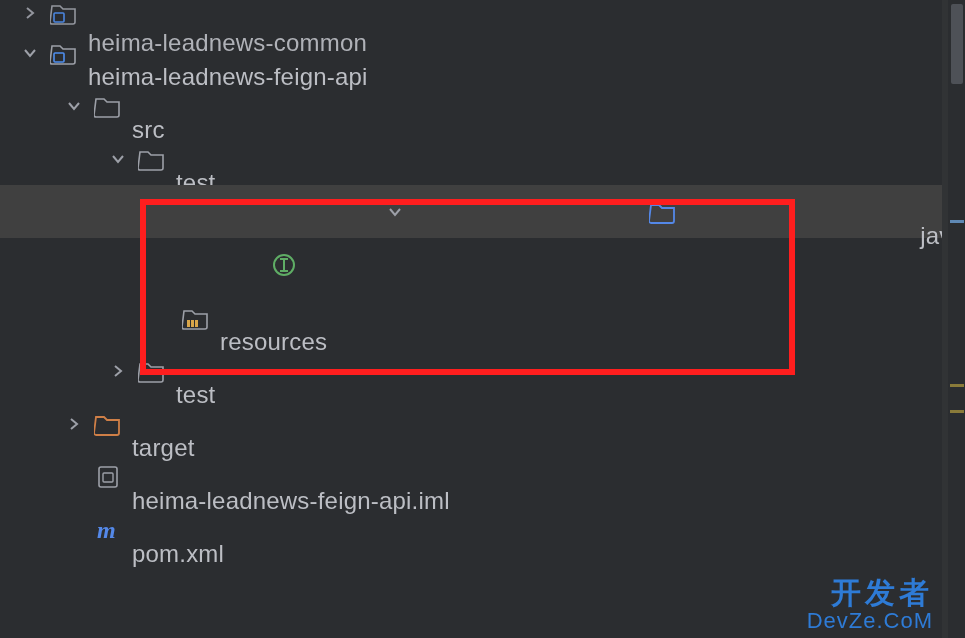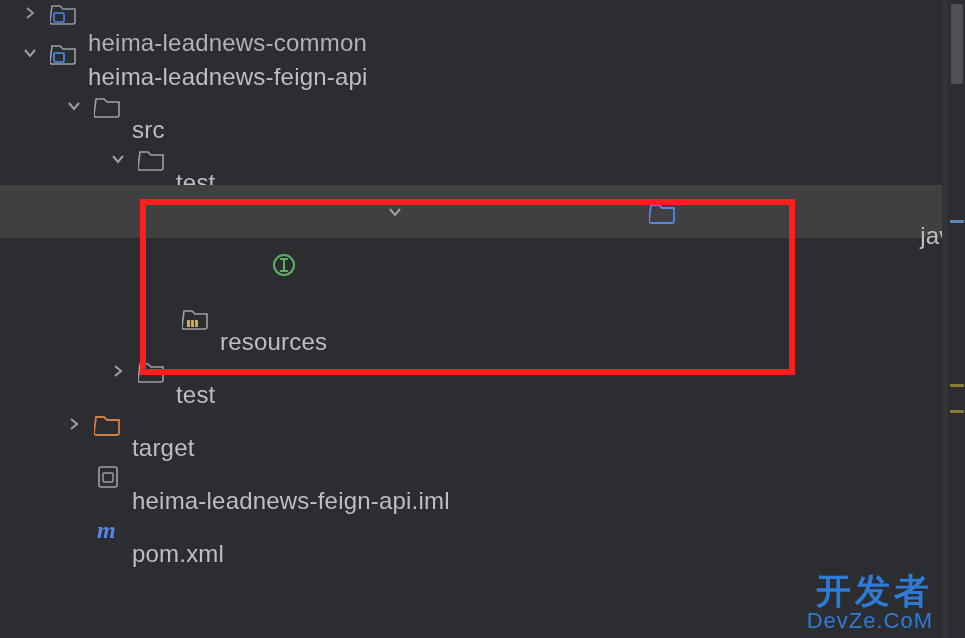--- a/index.html
+++ b/index.html
@@ -60,7 +60,7 @@
       position: absolute; right: 32px; bottom: 6px; text-align: right;
       font-family: sans-serif; z-index: 60; pointer-events: none;
     }
-    .watermark .cn { color:#2e7bd6; font-size: 35px; font-weight: 700; letter-spacing: 4px; line-height: 1; }
+    .watermark .cn { color:#2e7bd6; font-size: 30px; font-weight: 700; letter-spacing: 4px; line-height: 1; }
     .watermark .en { color:#2e7bd6; font-size: 22px; font-weight: 400; letter-spacing: 1px; line-height: 1; margin-top:2px;}
   </style>
 </head>

